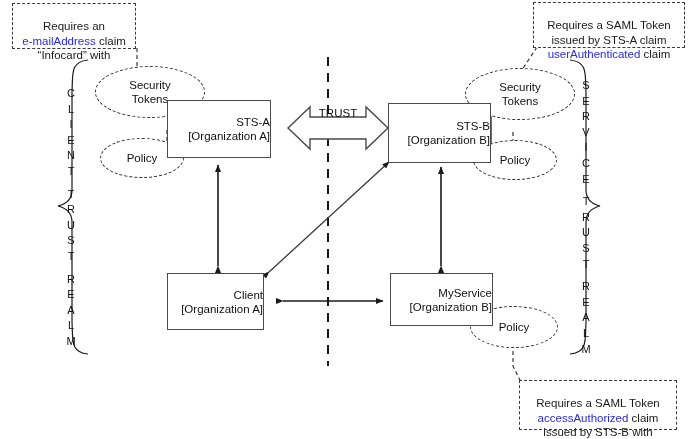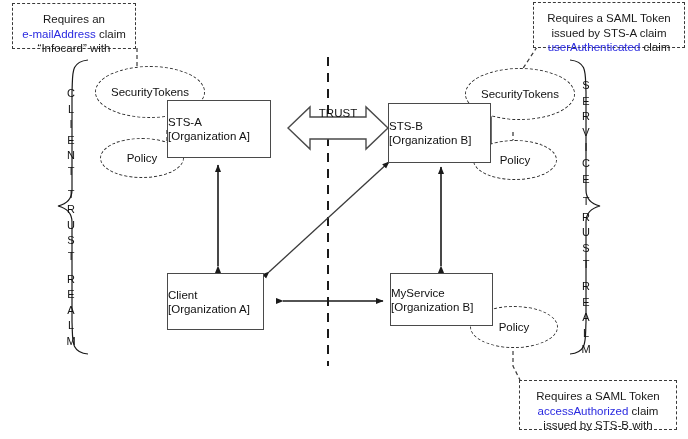--- a/index.html
+++ b/index.html
@@ -20,7 +20,7 @@
     text-align:center;
     color:#1a1a1a;
     box-sizing:border-box;
-    padding:8px 6px 5px 6px;
+    padding:15px 6px 5px 6px;
   }
   .claim{color:#2a2ae0;}
 

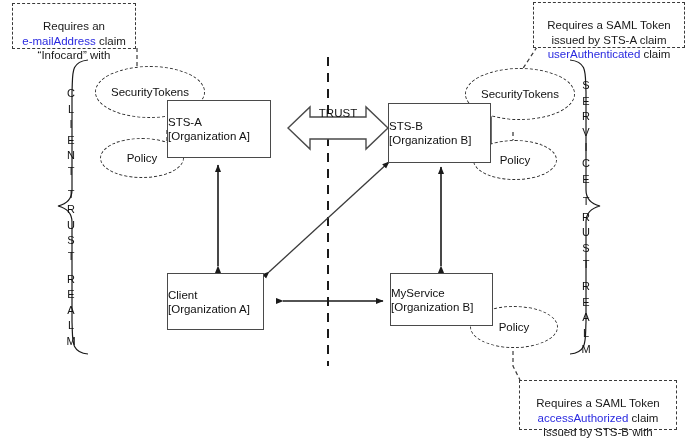--- a/index.html
+++ b/index.html
@@ -45,7 +45,7 @@
     background:#ffffff;
     box-sizing:border-box;
     display:flex;
-    flex-direction:row;
+    flex-direction:column;
     align-items:center;
     justify-content:center;
     font-size:11.5px;

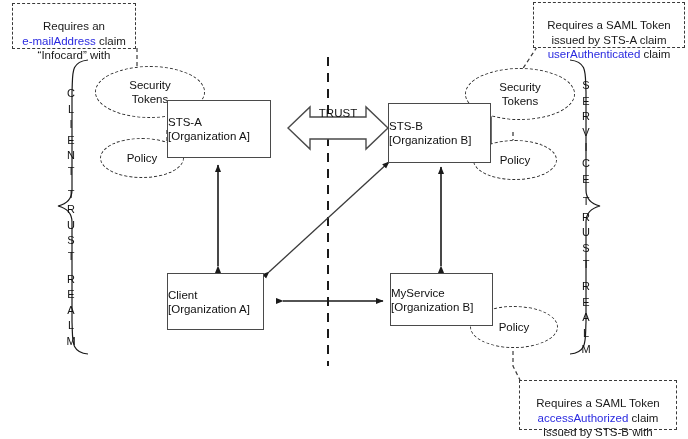--- a/index.html
+++ b/index.html
@@ -31,7 +31,7 @@
     box-sizing:border-box;
     display:flex;
     flex-direction:column;
-    align-items:flex-start;
+    align-items:flex-end;
     justify-content:center;
     font-size:11.5px;
     line-height:14px;

